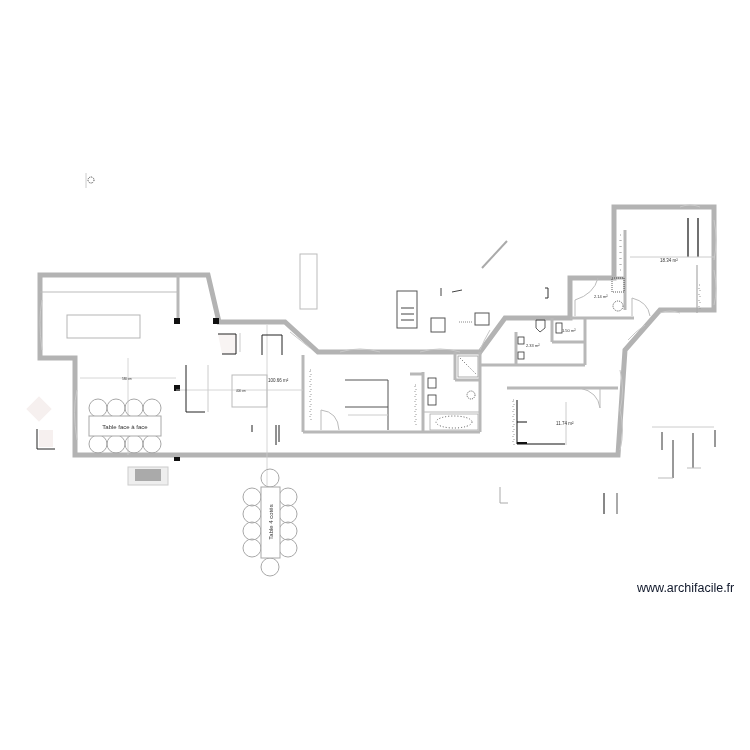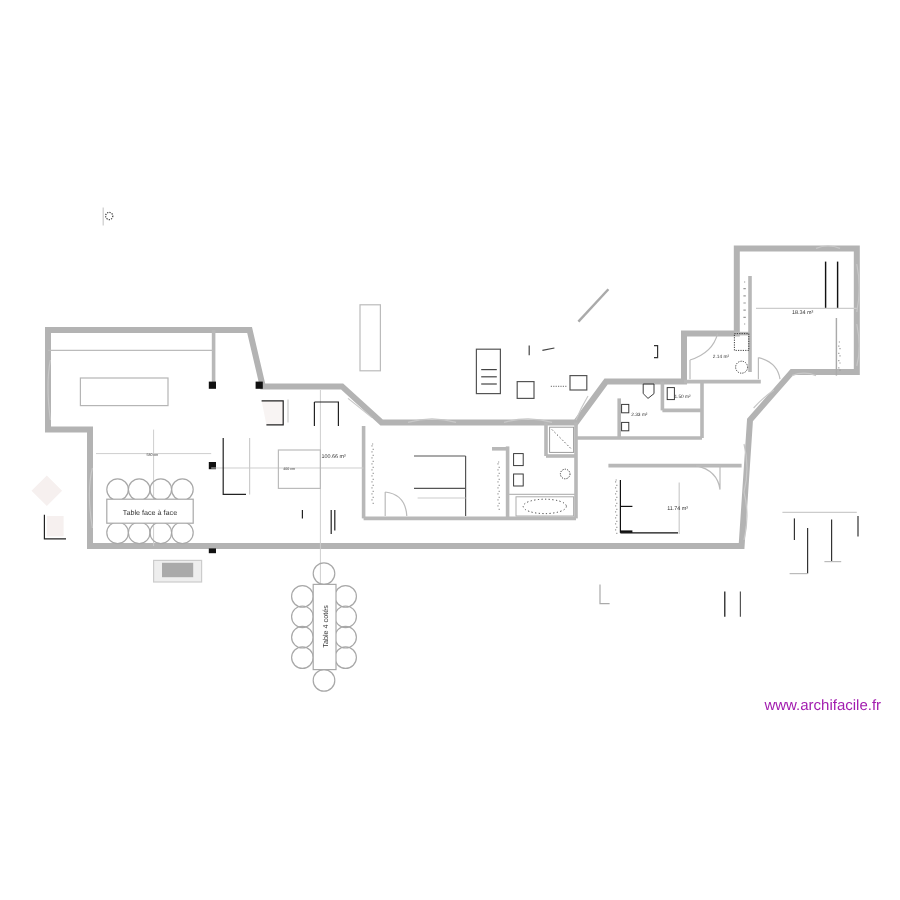--- a/index.html
+++ b/index.html
@@ -5,7 +5,7 @@
   html,body{margin:0;padding:0;background:#ffffff;}
   body{width:750px;height:750px;position:relative;overflow:hidden;font-family:"Liberation Sans",sans-serif;}
   #plan{position:absolute;left:0;top:0;}
-  .watermark{position:absolute;left:637px;top:581px;font-size:12.5px;color:#a21caf;font-family:"Liberation Sans",sans-serif;}
+  .watermark{position:absolute;left:637px;top:581px;font-size:12.5px;color:#0f172a;font-family:"Liberation Sans",sans-serif;}
   .lbl{font-family:"Liberation Sans",sans-serif;fill:#333;}
 </style>
 </head>

